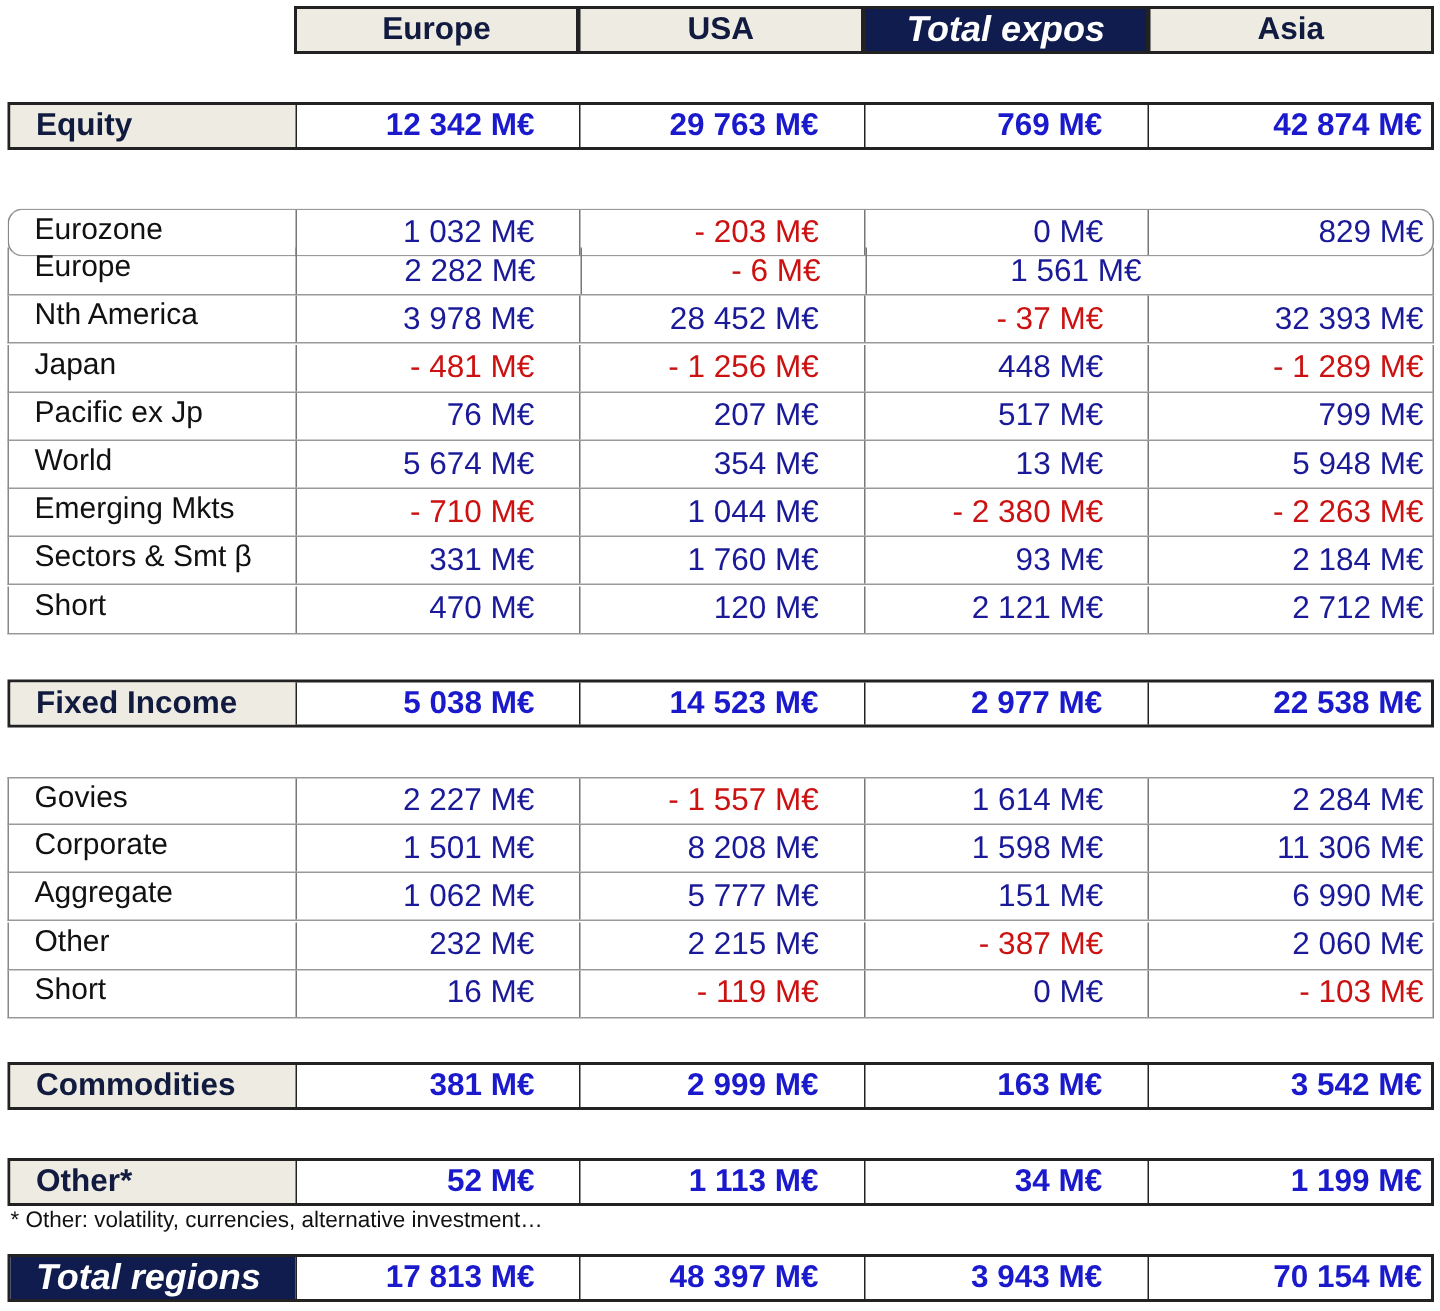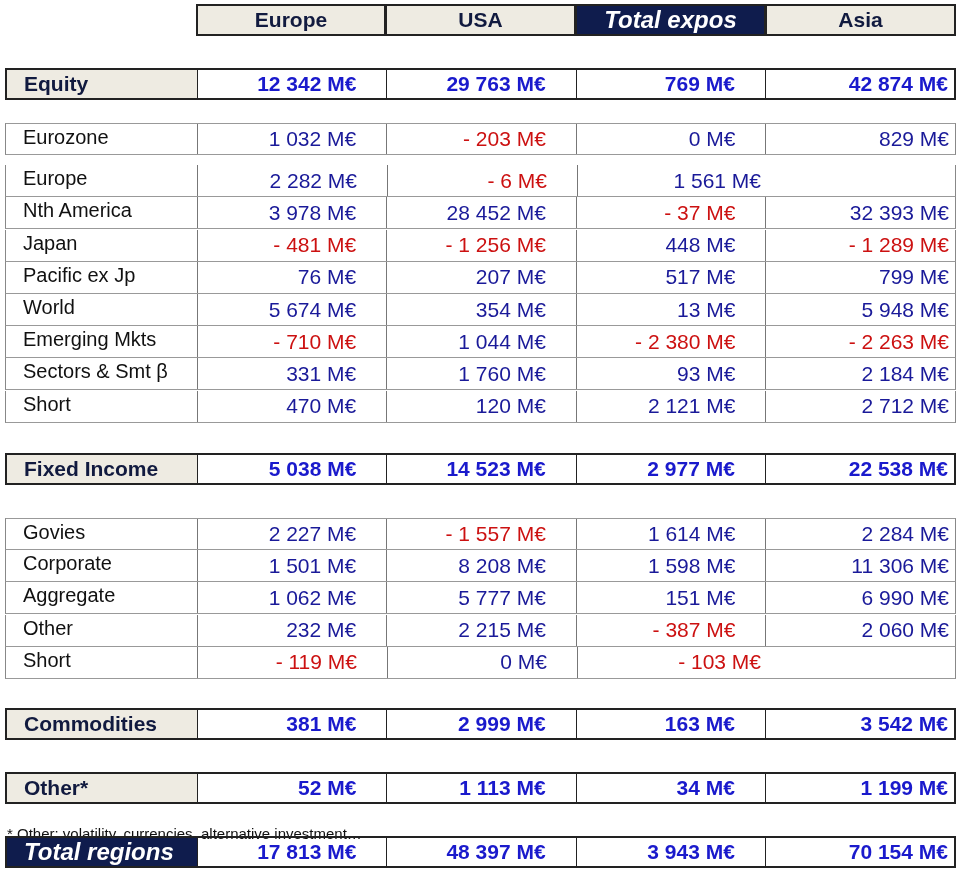--- a/index.html
+++ b/index.html
@@ -56,7 +56,7 @@
 </div>
 
 <div id="equity-rows">
-    <div class="row det first" style="top: 123px;">
+    <div class="row det first" style="top: 139px; border-radius: 10px;">
       <div class="cell c-label">Eurozone</div>
       <div class="cell c-num">1 032 M€</div>
       <div class="cell c-num neg">- 203 M€</div>

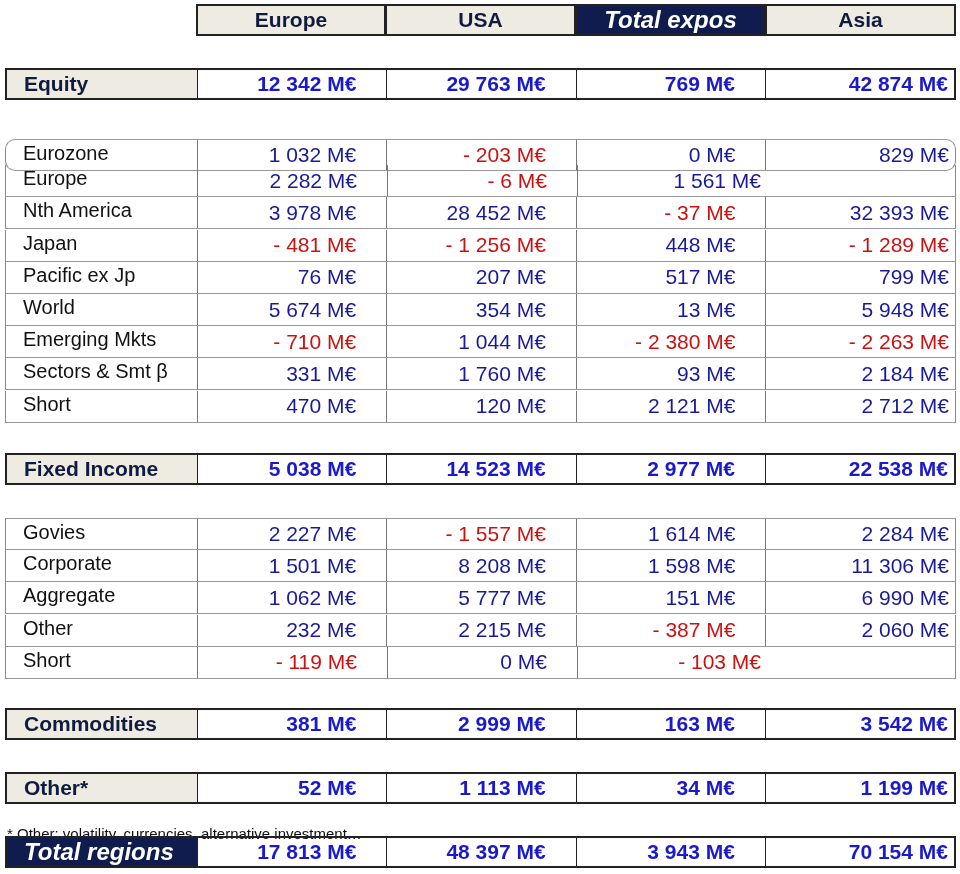--- a/index.html
+++ b/index.html
@@ -159,6 +159,7 @@
     </div>
     <div class="row det" style="top: 646.8px;">
       <div class="cell c-label">Short</div>
+      <div class="cell c-num">16 M€</div>
       <div class="cell c-num neg">- 119 M€</div>
       <div class="cell c-num">0 M€</div>
       <div class="cell c-num last neg">- 103 M€</div>

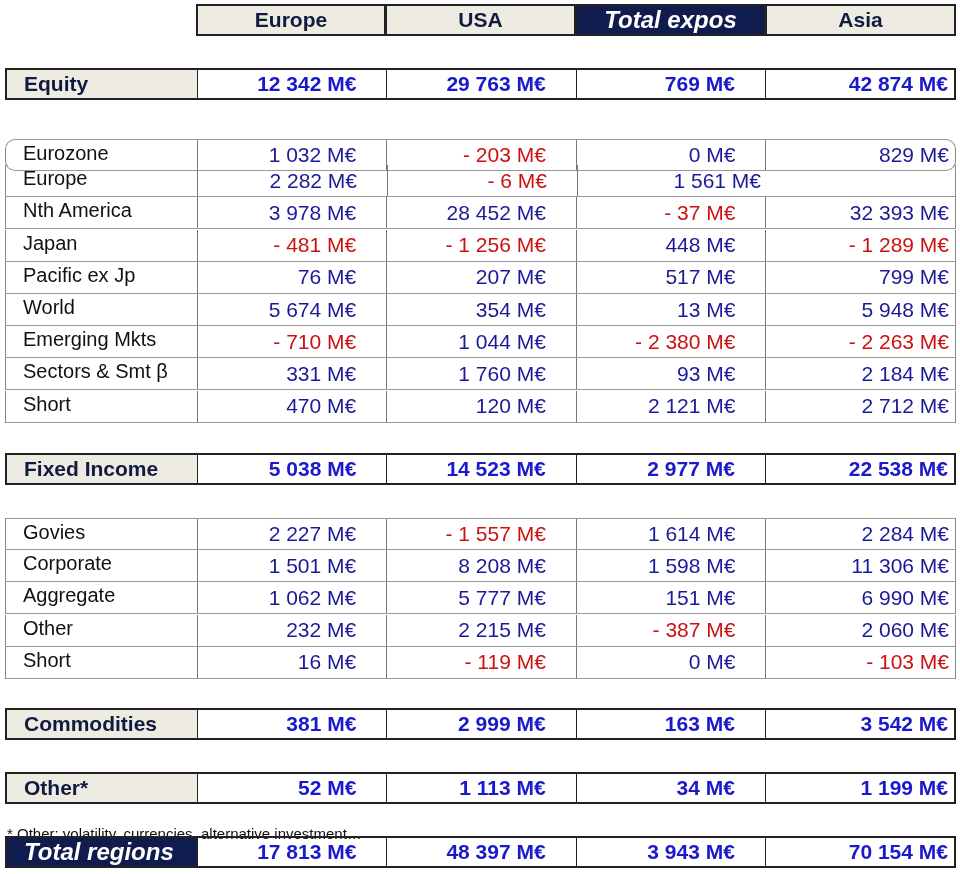--- a/index.html
+++ b/index.html
@@ -34,7 +34,7 @@
   .neg { color:#cc1111 !important; }
 
   .grand .c-label { background:#0f1c4d !important; color:#fff !important; font-style:italic; font-size:24px !important; }
-  .footnote { position:absolute; left:7px; top:805px; font-size:15px; color:#111;margin-top:20px; }
+  .footnote { position:absolute; left:7px; top:805px; font-size:15px; color:#111; }
 </style>
 </head>
 <body>

